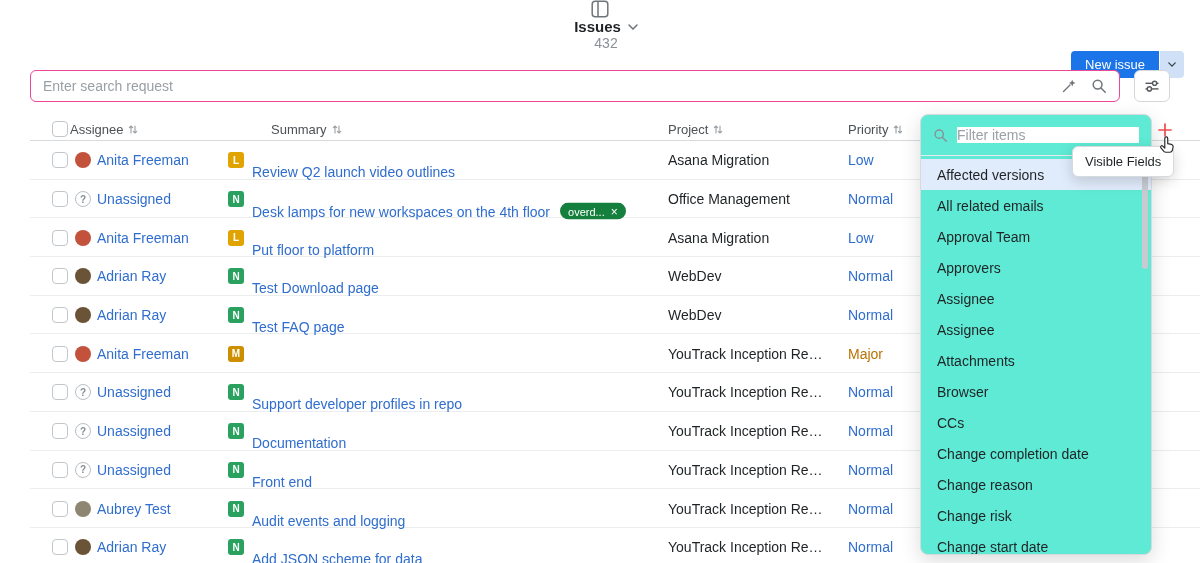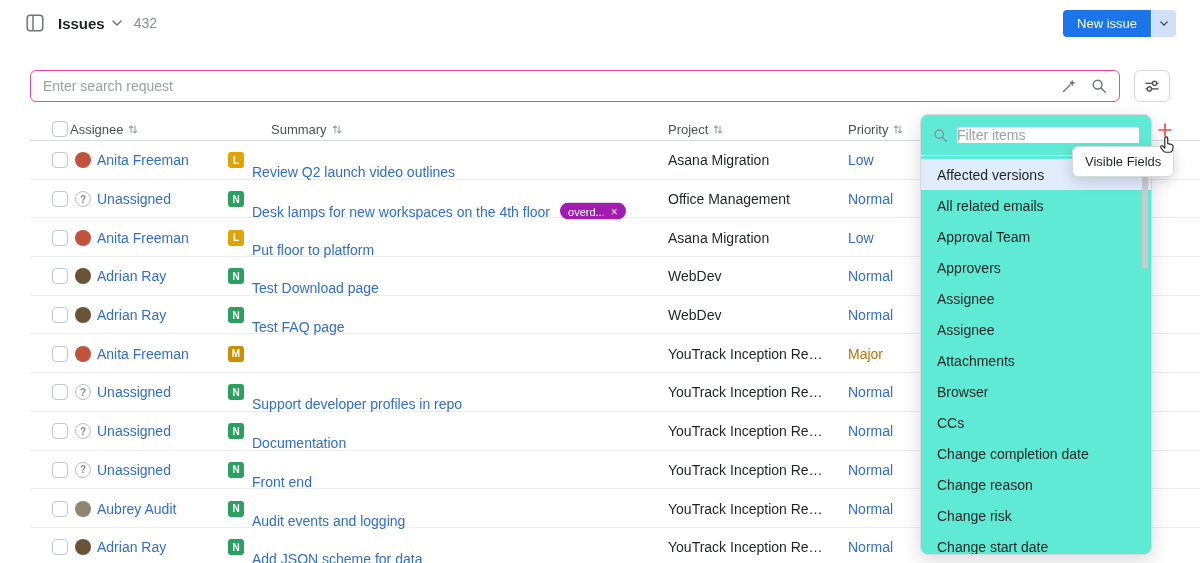--- a/index.html
+++ b/index.html
@@ -14,7 +14,7 @@
   a { text-decoration: none; cursor: pointer; }
 
   
-  .topbar { position:absolute; top:0; left:0; right:0; height:46px; display:flex; align-items:center; padding:0 24px; }
+  .topbar { position:absolute; top:0; left:0; right:0; height:46px; display:flex; align-items:center; padding:0 16px;flex-direction:column; }
   .icon-btn { width:22px; height:22px; display:flex; align-items:center; justify-content:center; cursor:pointer; }
   .title-wrap { display:flex; align-items:center; gap:7px; margin-left:12px; cursor:pointer; }
   .title { font-size:15px; font-weight:700; color:#1f2326; }

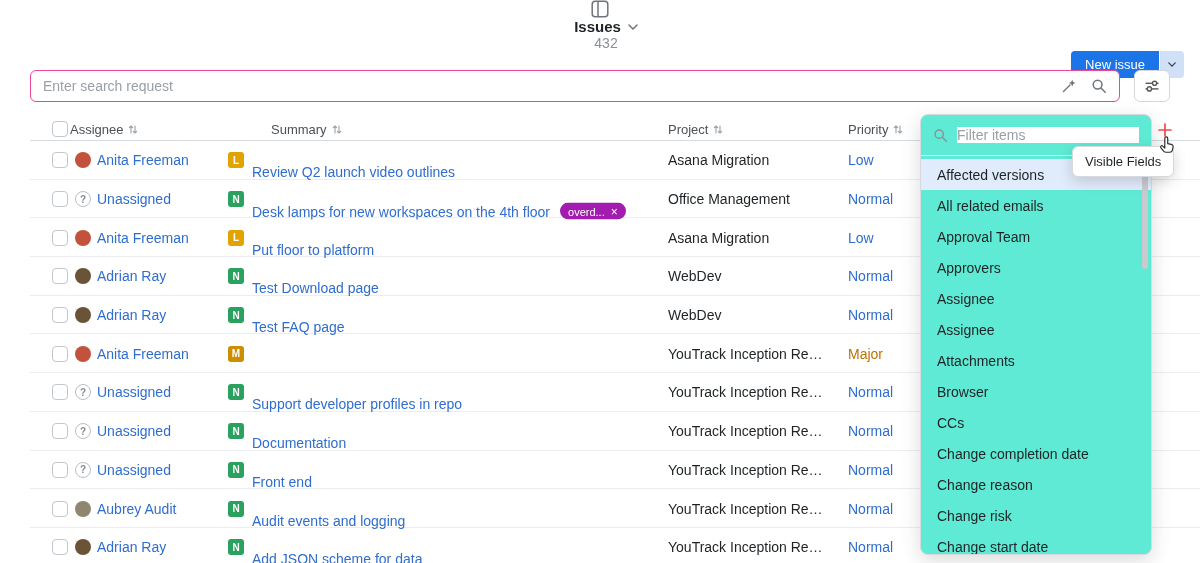--- a/index.html
+++ b/index.html
@@ -180,7 +180,7 @@
       <div class="type c-type" style="background: rgb(43, 161, 95);">N</div>
       <div class="c-summary">
         <a class="slink">Desk lamps for new workspaces on the 4th floor</a>
-        <span class="tag" style="background: #a21caf;">
+        <span class="tag" style="background: #15803d;">
           <span>overd...</span>
           <span class="tagx">×</span>
         </span>

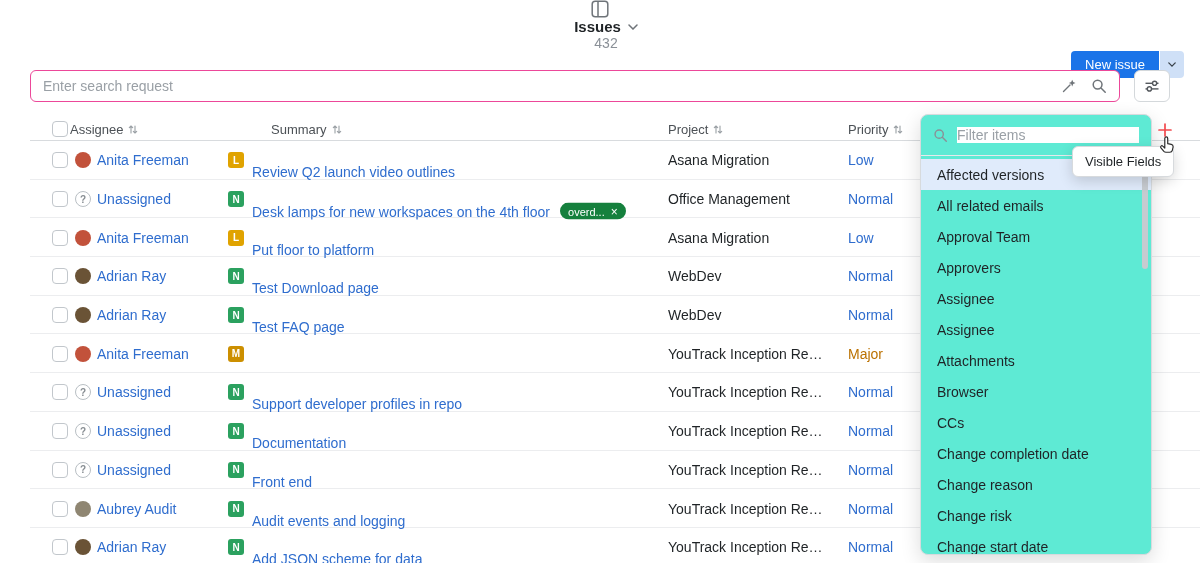--- a/index.html
+++ b/index.html
@@ -273,7 +273,7 @@
       <div class="sep"></div>
       <div class="checkbox c-check"></div>
       <div class="avatar c-avatar" style="background: rgb(143, 134, 114);"></div>
-      <a class="c-name">Aubrey Audit</a>
+      <a class="c-name">Aubrey Test</a>
       <div class="type c-type" style="background: rgb(43, 161, 95);">N</div>
       <div class="c-summary">
         <a class="slink">Audit events and logging</a>

